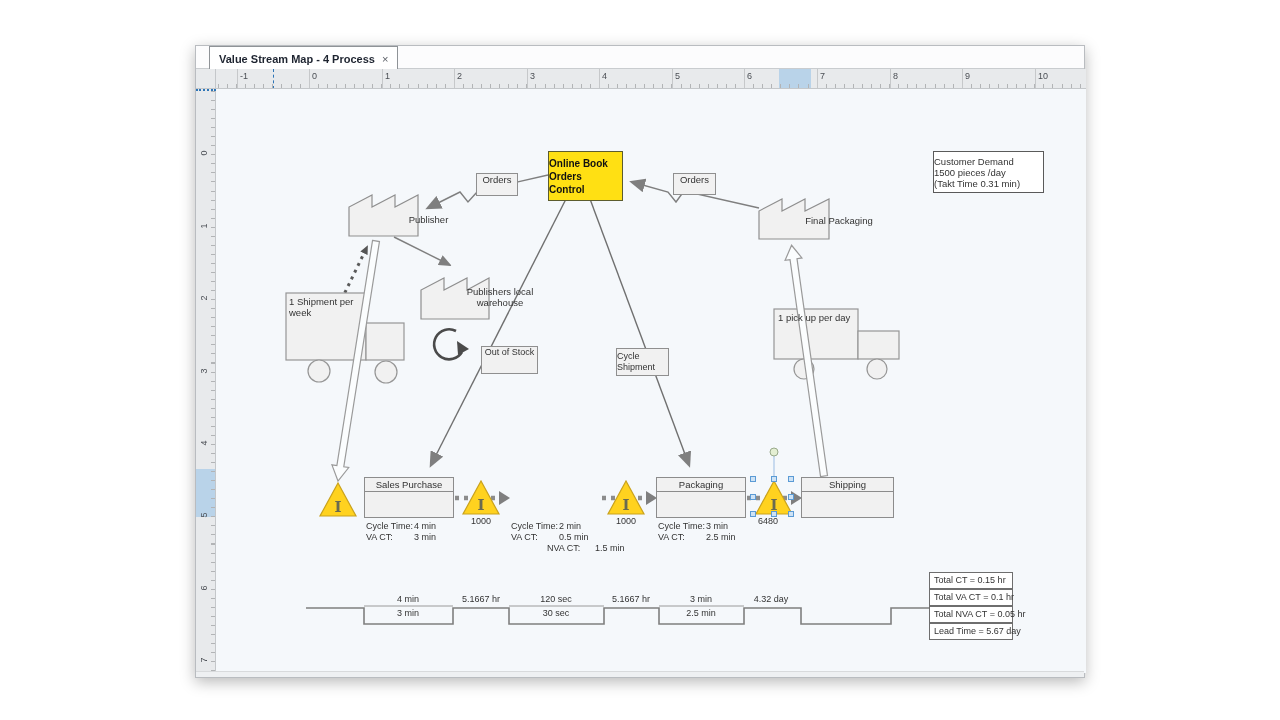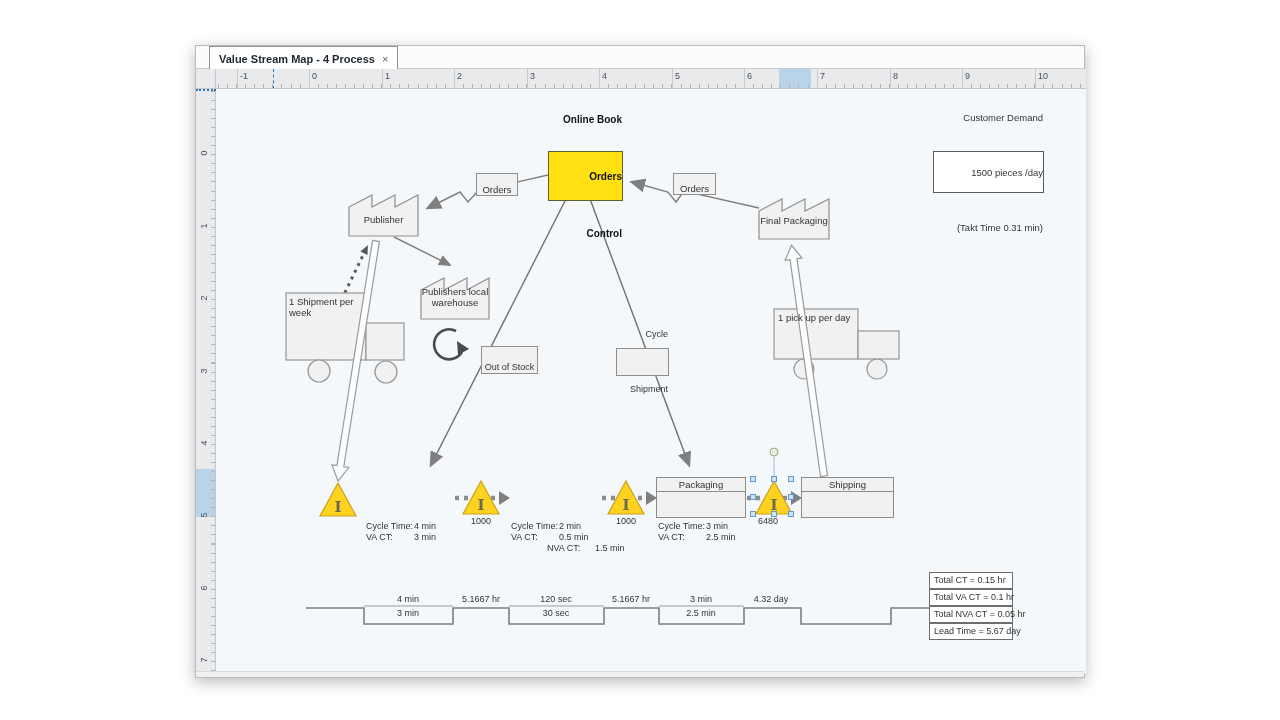--- a/index.html
+++ b/index.html
@@ -34,8 +34,8 @@
   .canvas svg{position:absolute;left:0;top:0;}
   
   .dbox{position:absolute;box-sizing:border-box;background:#f1f1f1;border:1px solid #8f8f8f;
-        display:flex;align-items:flex-end;justify-content:center;text-align:center;
-        font-size:9px;color:#333;line-height:11px;gap:44px;}
+        display:flex;align-items:flex-start;justify-content:center;text-align:center;
+        font-size:9px;color:#333;line-height:11px;}
   .whitebox{background:#ffffff;border:1px solid #5a5a5a;}
   .ctrl{background:#ffe013;border:1px solid #5c5c2e;font-weight:bold;color:#111;font-size:10px;line-height:13px;}
   .flabel{position:absolute;text-align:center;font-size:9.5px;color:#333;line-height:11px;}

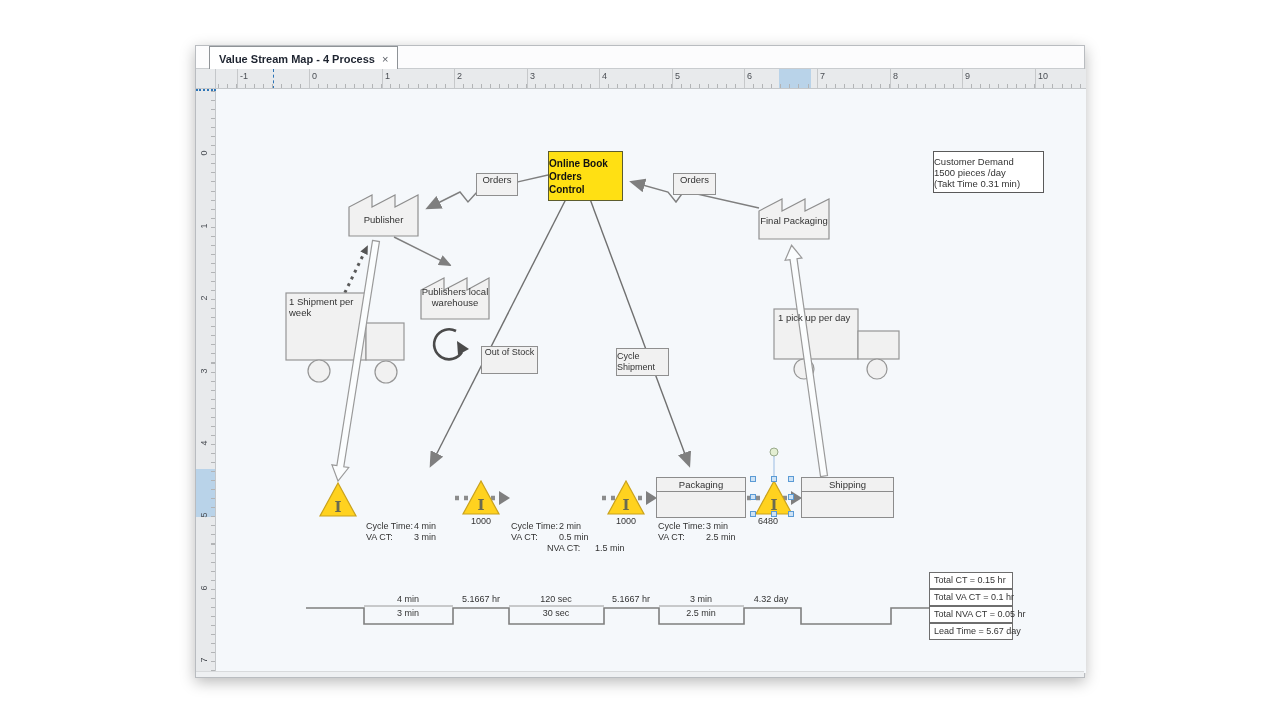--- a/index.html
+++ b/index.html
@@ -38,7 +38,7 @@
         font-size:9px;color:#333;line-height:11px;}
   .whitebox{background:#ffffff;border:1px solid #5a5a5a;}
   .ctrl{background:#ffe013;border:1px solid #5c5c2e;font-weight:bold;color:#111;font-size:10px;line-height:13px;}
-  .flabel{position:absolute;text-align:center;font-size:9.5px;color:#333;line-height:11px;}
+  .flabel{position:absolute;text-align:center;font-size:9.5px;color:#333;line-height:11px;margin-left:45px;}
   .tlabel{position:absolute;font-size:9.5px;color:#333;line-height:11px;text-align:left;}
   
   .proc{position:absolute;box-sizing:border-box;background:#f1f1f1;border:1px solid #8c8c8c;}

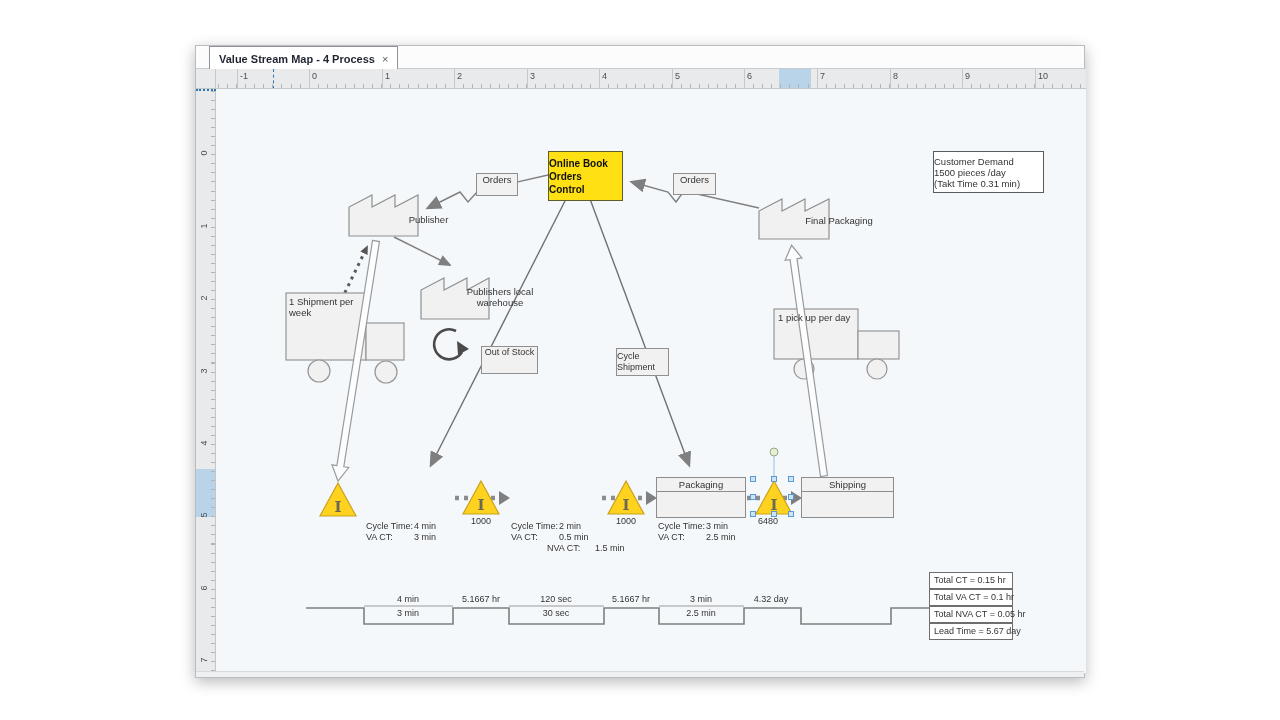--- a/index.html
+++ b/index.html
@@ -218,6 +218,9 @@
     <div class="tlabel" style="left:73px;top:207px;width:74px;">1 Shipment per week</div>
     <div class="tlabel" style="left:562px;top:223px;width:80px;">1 pick up per day</div>
 
+    <div class="proc" style="left:148px;top:388px;width:90px;height:41px;">
+      <div class="phead">Sales Purchase</div>
+    </div>
     <div class="proc" style="left:440px;top:388px;width:90px;height:41px;">
       <div class="phead">Packaging</div>
     </div>

